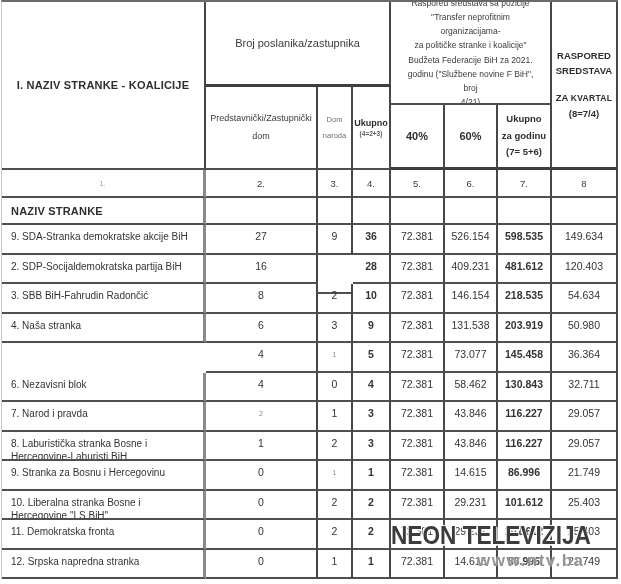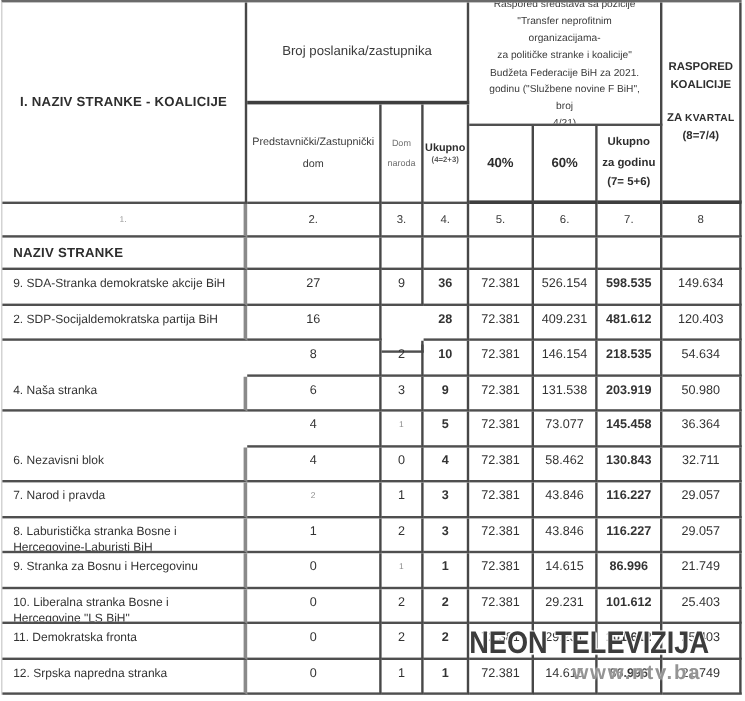--- a/index.html
+++ b/index.html
@@ -90,7 +90,7 @@
 (7= 5+6)</div>
   <div class="cell kvart hdr-bot">
     <span class="pre">RASPORED
-KOALICIJE</span>
+SREDSTAVA</span>
     <span class="g2"><span>ZA </span><span class="kv-small">KVARTAL</span></span>
     <span>(8=7/4)</span>
   </div>

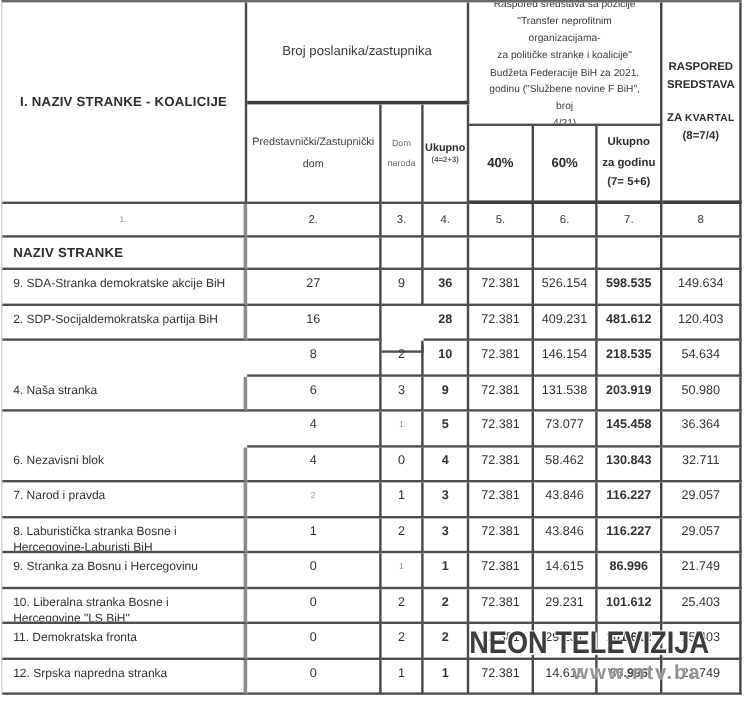--- a/index.html
+++ b/index.html
@@ -127,6 +127,7 @@
     <div class="cell top val" style="grid-area: 7 / 6;">409.231</div>
     <div class="cell top val b" style="grid-area: 7 / 7;">481.612</div>
     <div class="cell top val" style="grid-area: 7 / 8;">120.403</div>
+    <div class="cell left top name thick-r" style="grid-area: 8 / 1;">3. SBB BiH-Fahrudin Radončić</div>
     <div class="cell top val" style="grid-area: 8 / 2;">8</div>
     <div class="cell top val" style="grid-area: 8 / 3;">2</div>
     <div class="cell top val b" style="grid-area: 8 / 4;">10</div>

